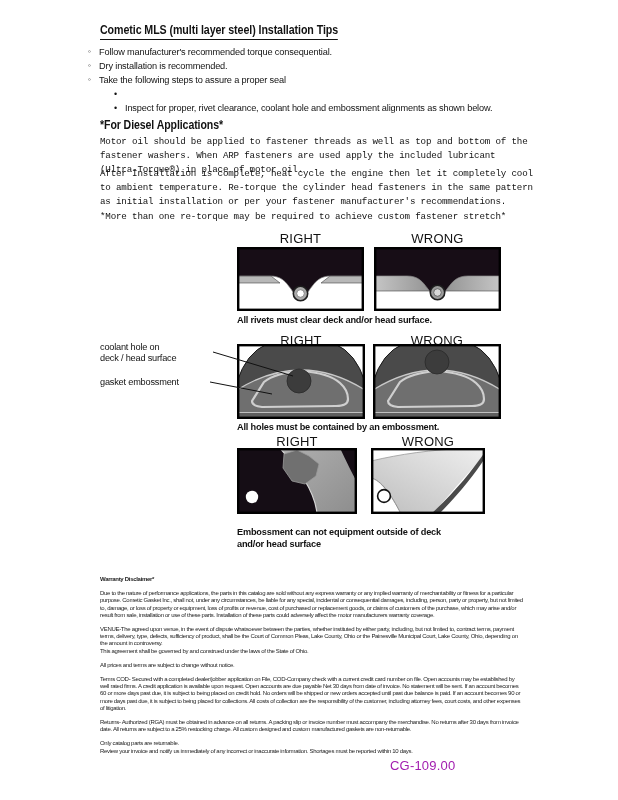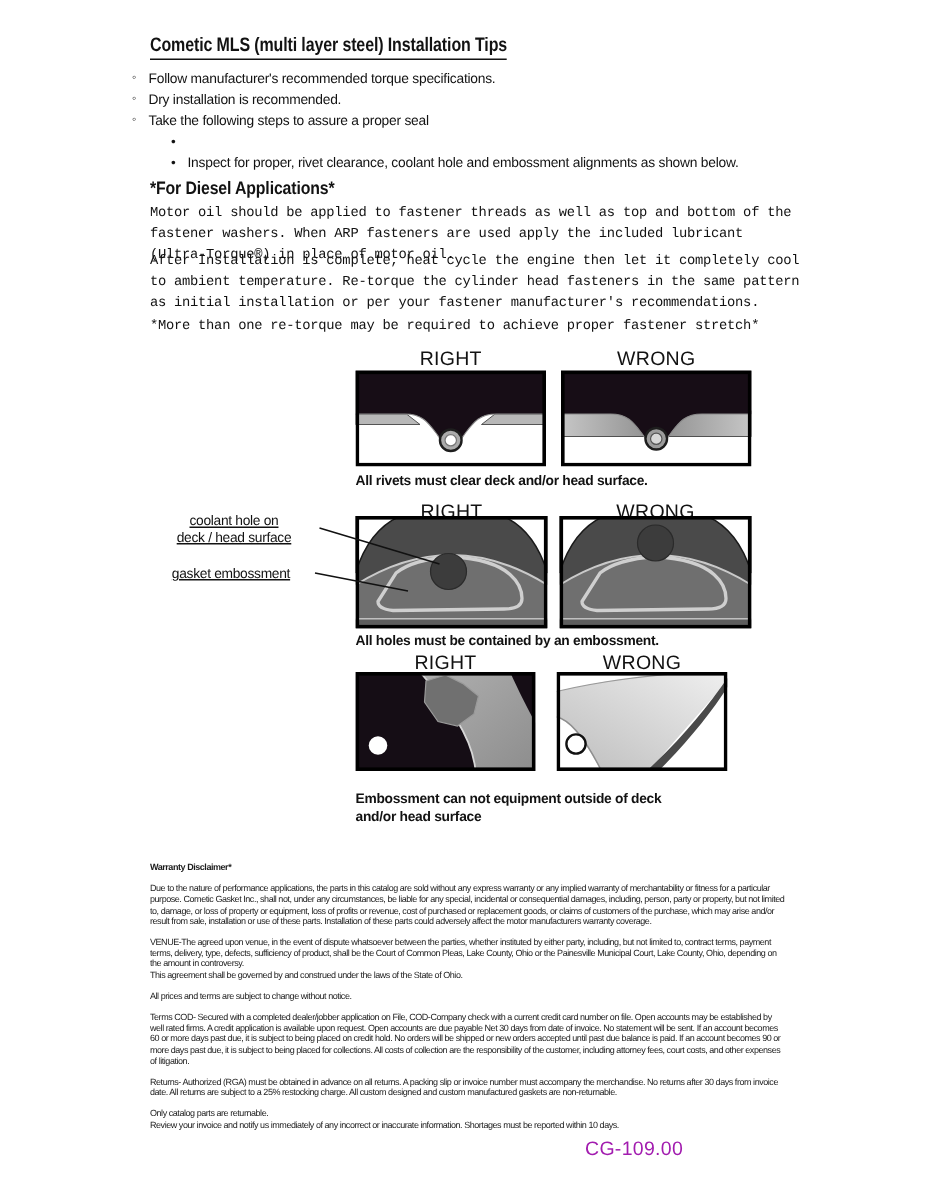--- a/index.html
+++ b/index.html
@@ -51,7 +51,7 @@
 <div class="abs tips">
   <div class="bullet-row">
     <span class="marker">◦</span>
-    <span>Follow manufacturer's recommended torque specifications.</span>
+    <span>Follow manufacturer's recommended torque consequential.</span>
   </div>
   <div class="bullet-row">
     <span class="marker">◦</span>

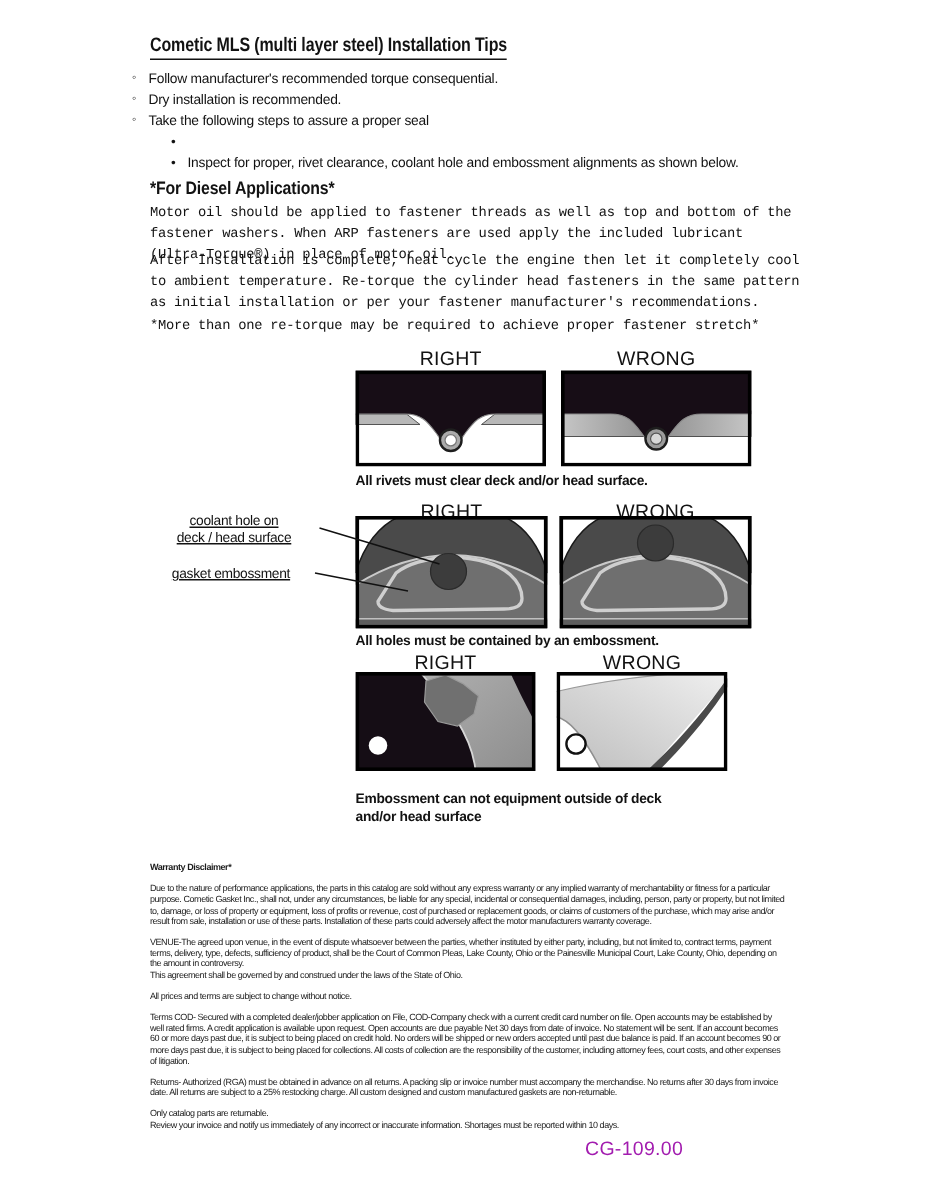--- a/index.html
+++ b/index.html
@@ -73,7 +73,7 @@
 <div class="abs section-head">*For Diesel Applications*</div>
 <div class="abs para p1">Motor oil should be applied to fastener threads as well as top and bottom of the fastener washers. When ARP fasteners are used apply the included lubricant (Ultra-Torque®) in place of motor oil.</div>
 <div class="abs para p2">After Installation is complete, heat cycle the engine then let it completely cool to ambient temperature. Re-torque the cylinder head fasteners in the same pattern as initial installation or per your fastener manufacturer's recommendations.</div>
-<div class="abs para note">*More than one re-torque may be required to achieve proper fastener stretch*</div>
+<div class="abs para note">*More than one re-torque may be required to achieve custom fastener stretch*</div>
 
 <div class="abs dg-head" style="left:237px;top:231px;width:127px;">RIGHT</div>
 <div class="abs dg-head" style="left:374px;top:231px;width:127px;">WRONG</div>

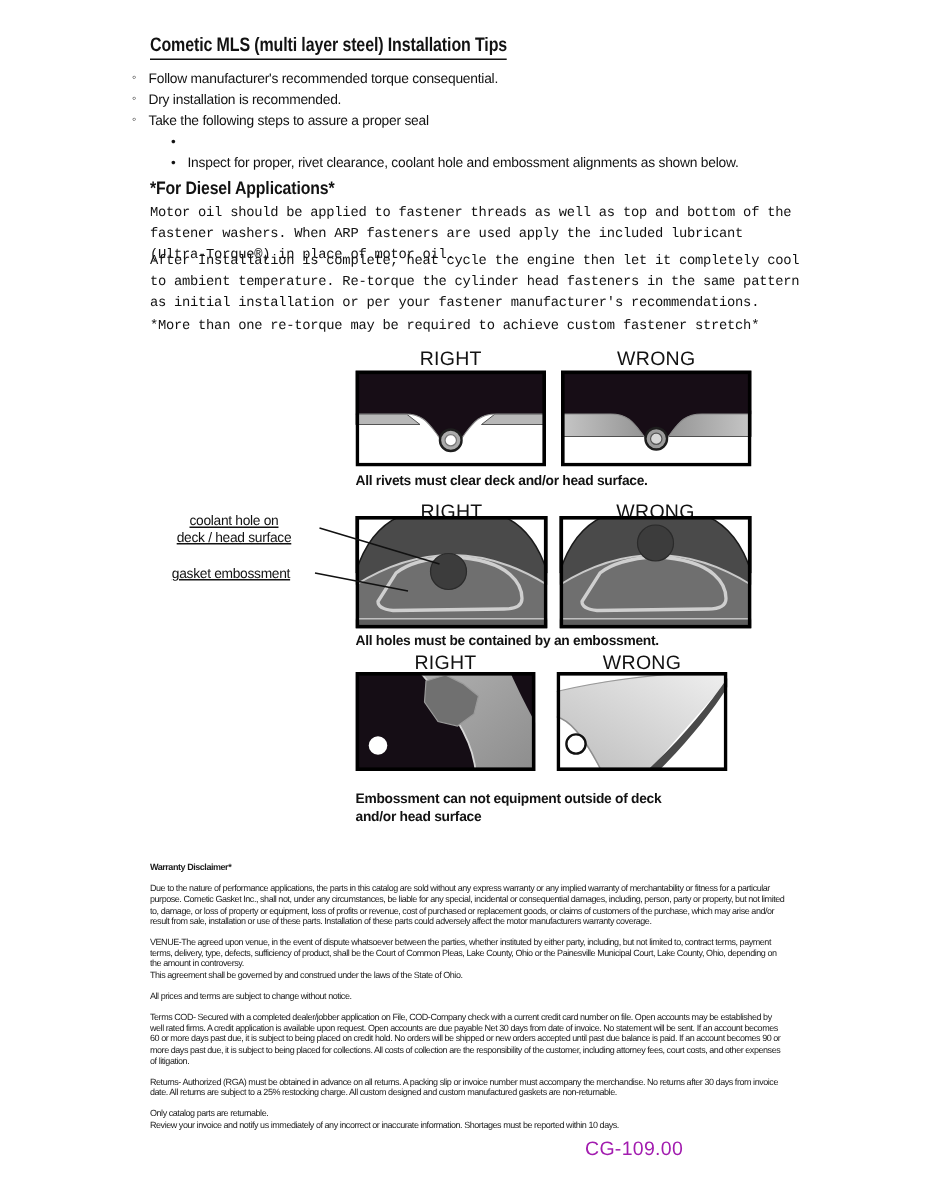--- a/index.html
+++ b/index.html
@@ -33,7 +33,7 @@
   
   .dg-head{font-size:13px;letter-spacing:0.2px;color:#121212;text-align:center;white-space:nowrap;}
   .dg-caption{font-size:9.2px;font-weight:bold;letter-spacing:-0.18px;line-height:12px;}
-  .dg-label{font-size:9.2px;letter-spacing:-0.2px;line-height:11px;text-align:center;text-decoration:underline;}
+  .dg-label{font-size:9.2px;letter-spacing:-0.2px;line-height:11px;text-align:left;}
   svg{display:block;}
   
   .disclaimer{left:100px;top:576px;width:424px;font-size:6px;letter-spacing:-0.3px;line-height:7.2px;color:#1c1c1c;}

